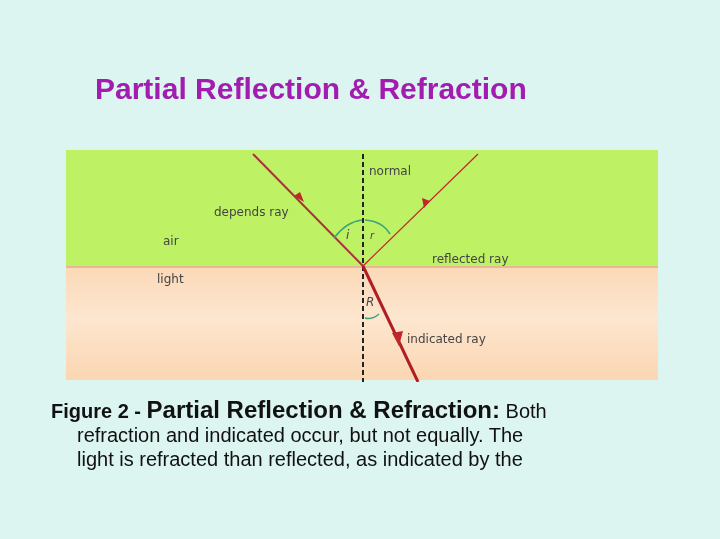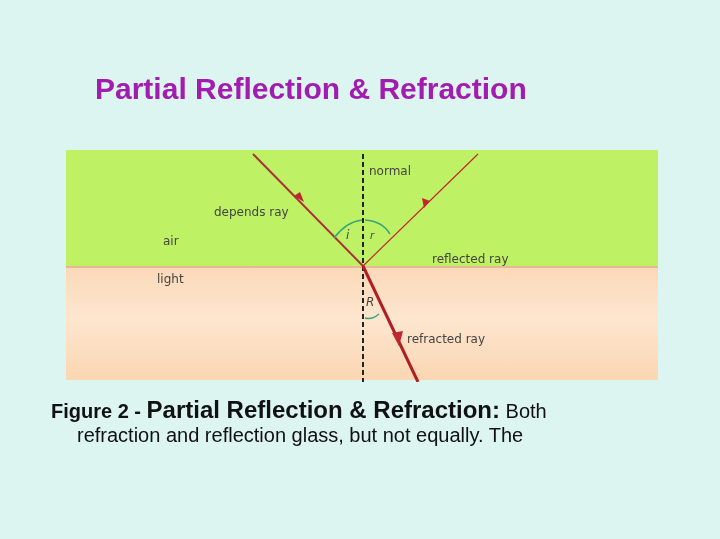--- a/index.html
+++ b/index.html
@@ -66,7 +66,7 @@
   <span class="lbl" style="left:366px;top:55px;margin-top:47px;">reflected ray</span>
   <span class="lbl" style="left:97px;top:84px;">air</span>
   <span class="lbl" style="left:91px;top:122px;">light</span>
-  <span class="lbl" style="left:341px;top:182px;">refracted ray</span>
+  <span class="lbl" style="left:341px;top:182px;">indicated ray</span>
   <span class="lbl" style="left:280px;top:78px;font-style:italic;">i</span>
   <span class="lbl" style="left:304px;top:80px;font-style:italic;font-size:10px;">r</span>
   <span class="lbl" style="left:300px;top:145px;font-style:italic;">R</span>

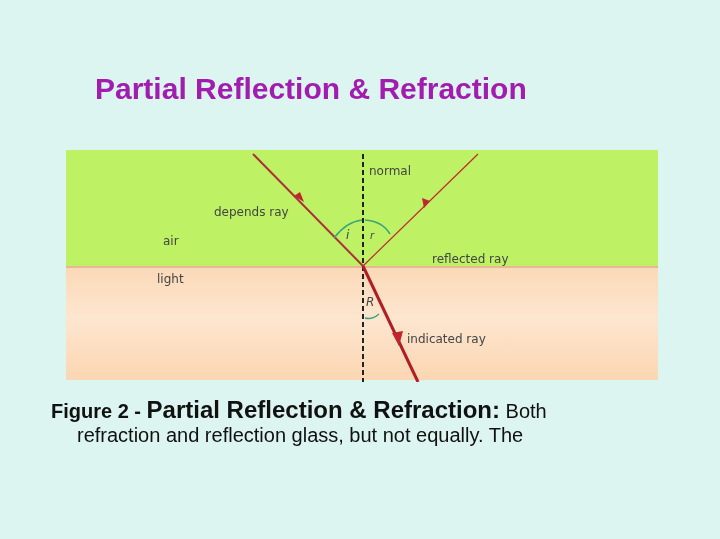--- a/index.html
+++ b/index.html
@@ -77,7 +77,7 @@
     <span class="head">Figure 2 - </span><span class="name">Partial Reflection &amp; Refraction:</span><span> Both</span>
   </div>
   <div class="rest">
-    <div>refraction and reflection glass, but not equally. The</div>
+    <div>refraction and indicated occur, but not equally. The</div>
   </div>
 </div>
 

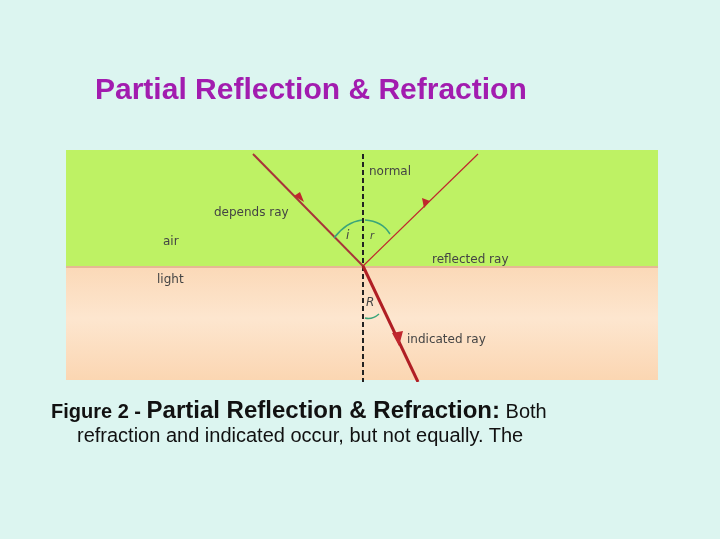--- a/index.html
+++ b/index.html
@@ -78,6 +78,7 @@
   </div>
   <div class="rest">
     <div>refraction and indicated occur, but not equally. The</div>
+    <div>light is refracted than reflected, as indicated by the</div>
   </div>
 </div>
 

